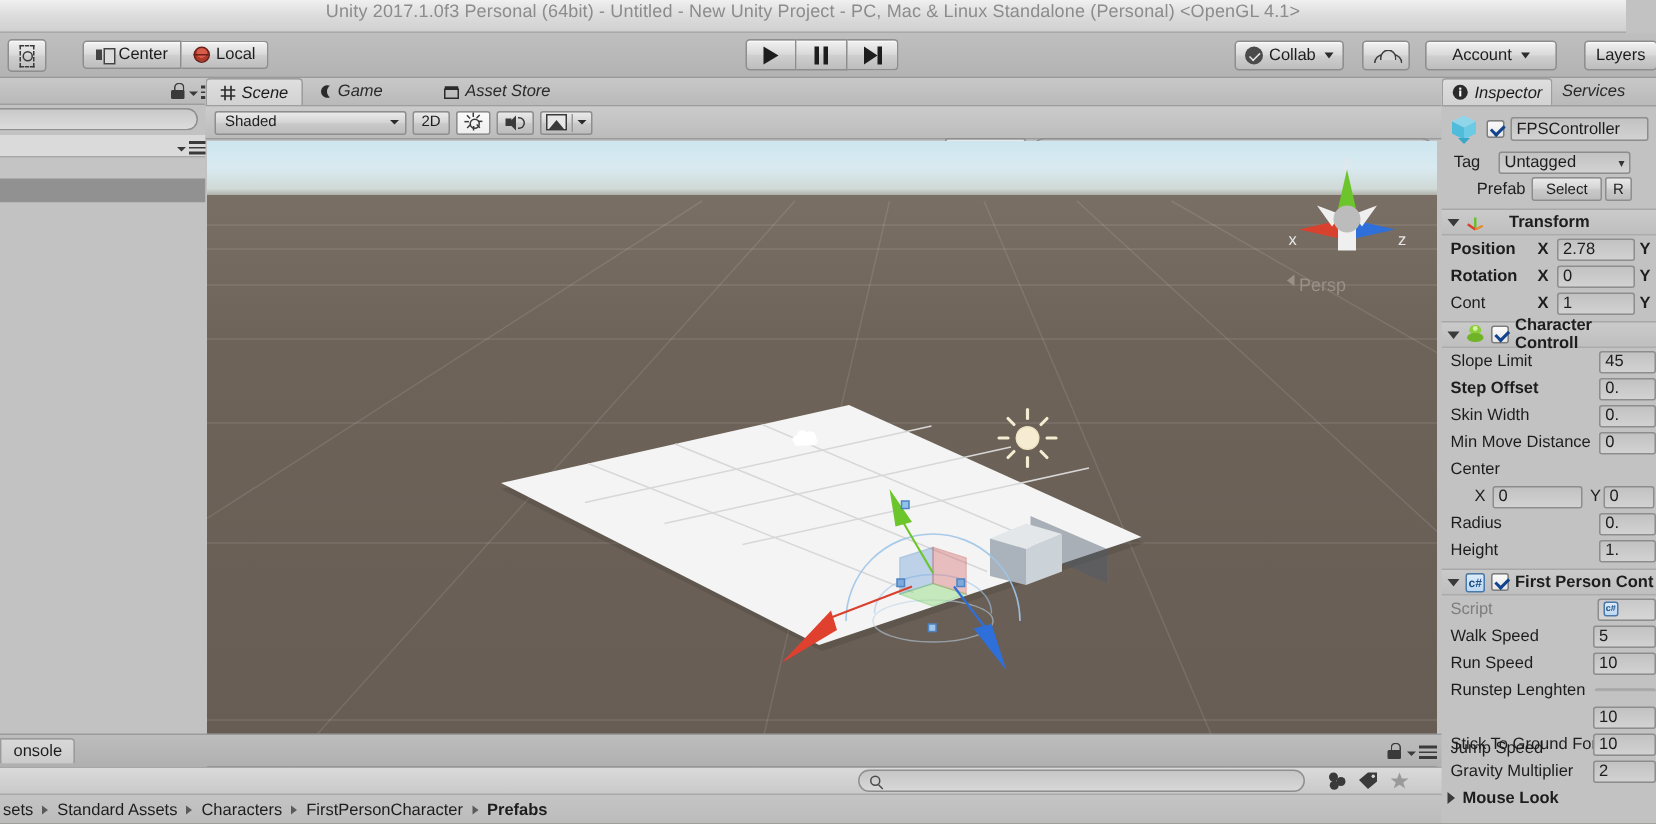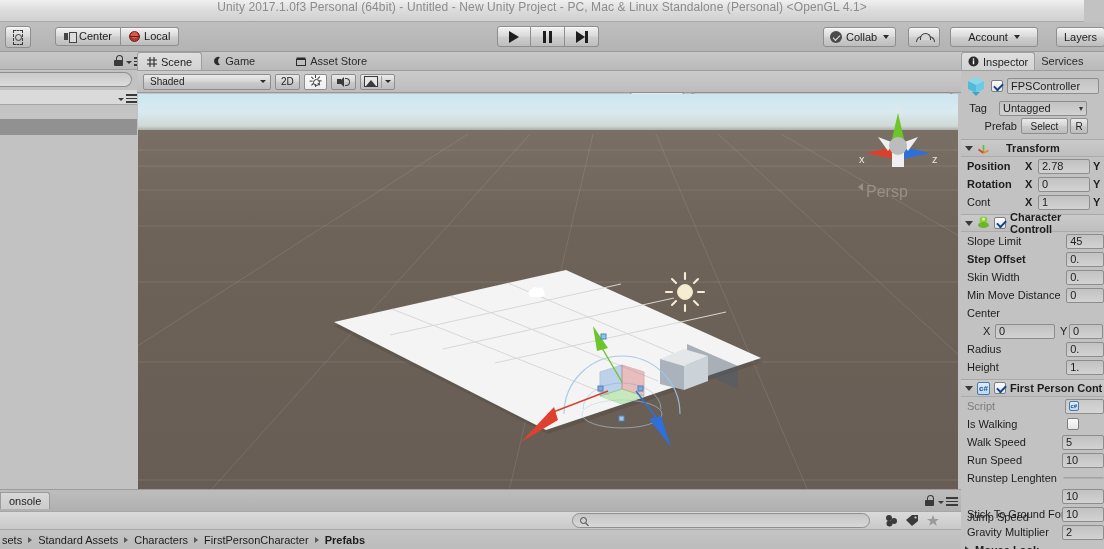--- a/index.html
+++ b/index.html
@@ -77,7 +77,7 @@
   .cloud-ic::after{content:"";position:absolute;left:4px;top:0;width:9px;height:6px;border:1.3px solid #3c3c3c;border-bottom:none;border-radius:9px 9px 0 0;background:#d6d6d6;}
   .tabstrip {
     height:18px; background:linear-gradient(180deg,#c8c8c8,#b9b9b9);
-    display:flex; align-items:flex-start; border-bottom:1px solid #9e9e9e;
+    display:flex; align-items:flex-start; border-bottom:1px solid #9e9e9e;font-style:italic;
   }
   .tab {
     height:18px; padding:0 9px; display:flex; align-items:center; gap:4px;

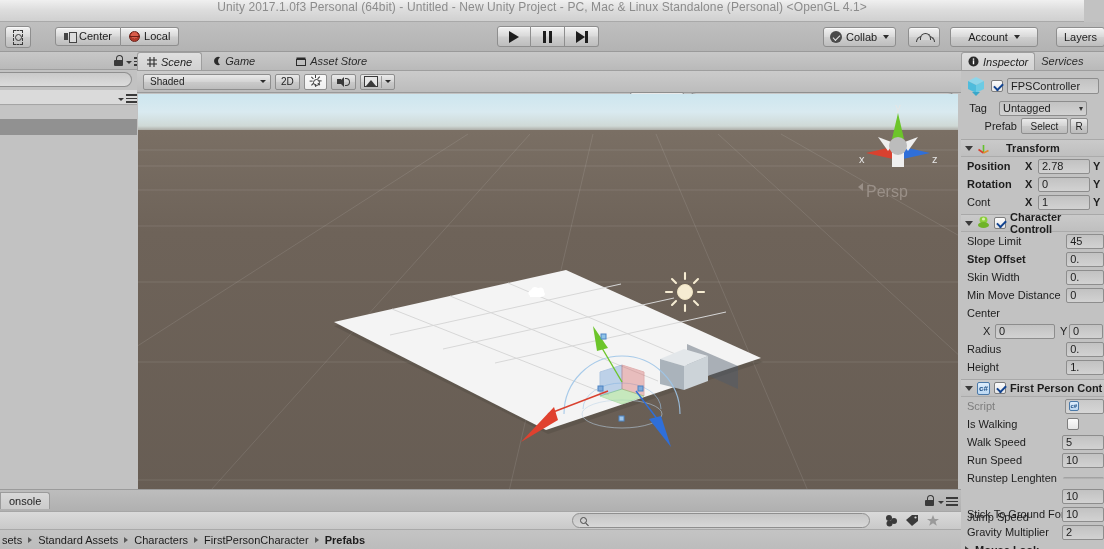--- a/index.html
+++ b/index.html
@@ -449,7 +449,7 @@
           <polygon points="44,68 44,52 56,52 56,68" fill="#efefef"></polygon>
           <circle cx="50" cy="47" r="9" fill="#bcbcbc"></circle>
         </svg>
-        <div style="position:absolute; left:10px; top:84px; color:#9a9088; font-size:16px; display:flex; align-items:flex-start; gap:3px;">
+        <div style="position:absolute; left:10px; top:84px; color:#9a9088; font-size:12px; display:flex; align-items:flex-start; gap:3px;">
           <span style="display:inline-block;width:0;height:0;border-right:5px solid #9a9088;border-top:4px solid transparent;border-bottom:4px solid transparent;"></span>
           <span>Persp</span>
         </div>

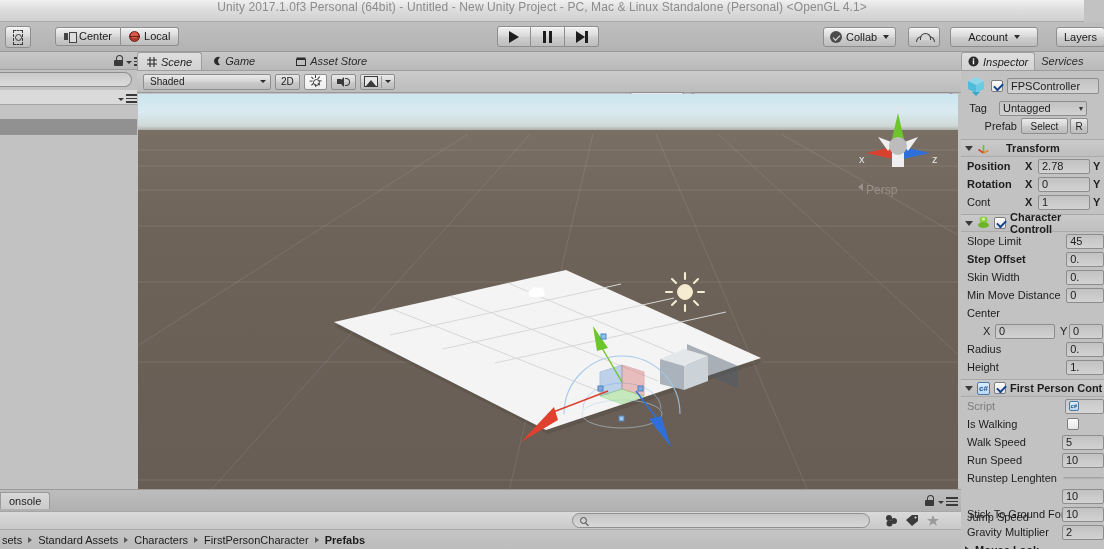--- a/index.html
+++ b/index.html
@@ -600,10 +600,6 @@
         </span>
       </div>
       <div class="insp-row">
-        <span style="width:100px;">Is Walking</span>
-        <span class="chk"></span>
-      </div>
-      <div class="insp-row">
         <span style="width:100px;">Walk Speed</span>
         <span class="fld" style="width:44px;">5</span>
       </div>

